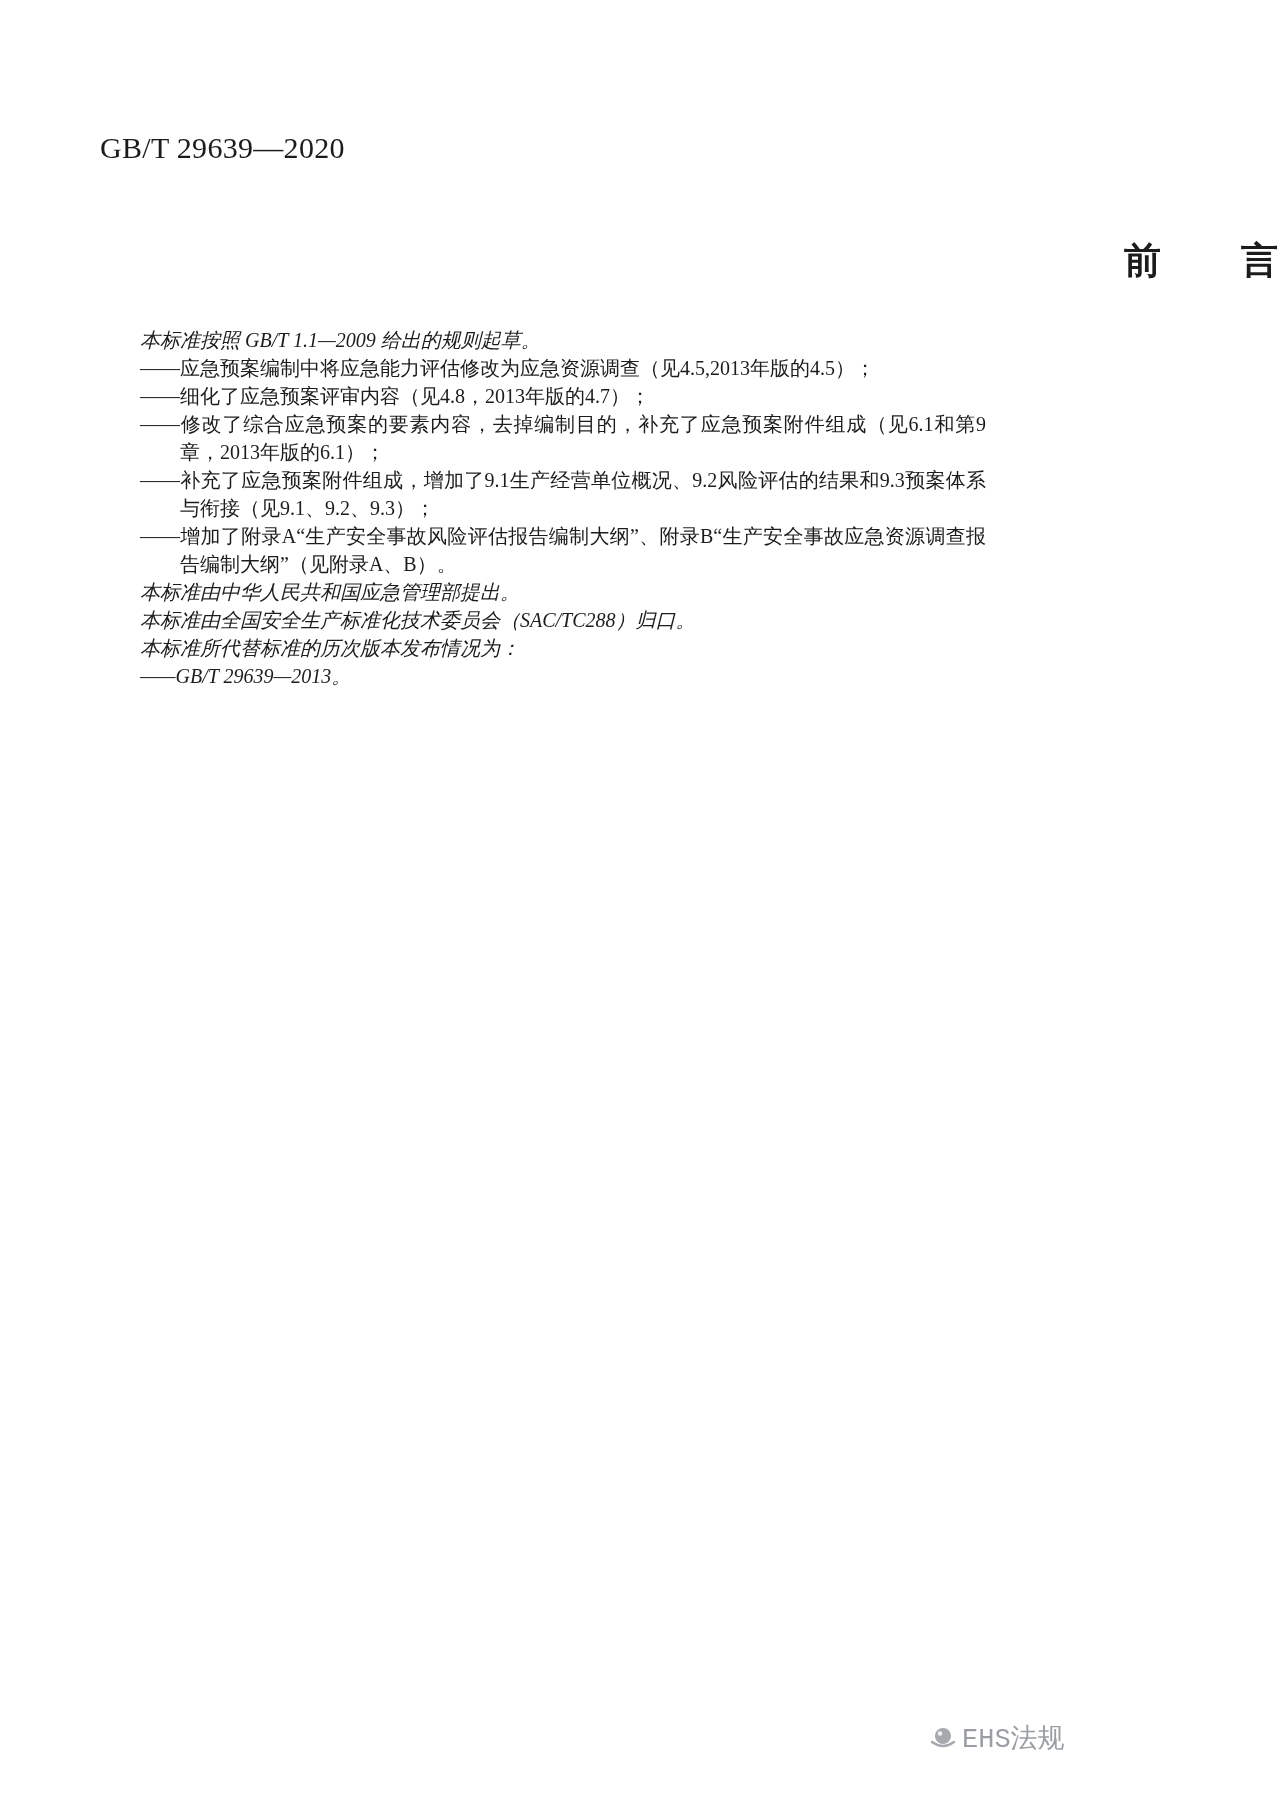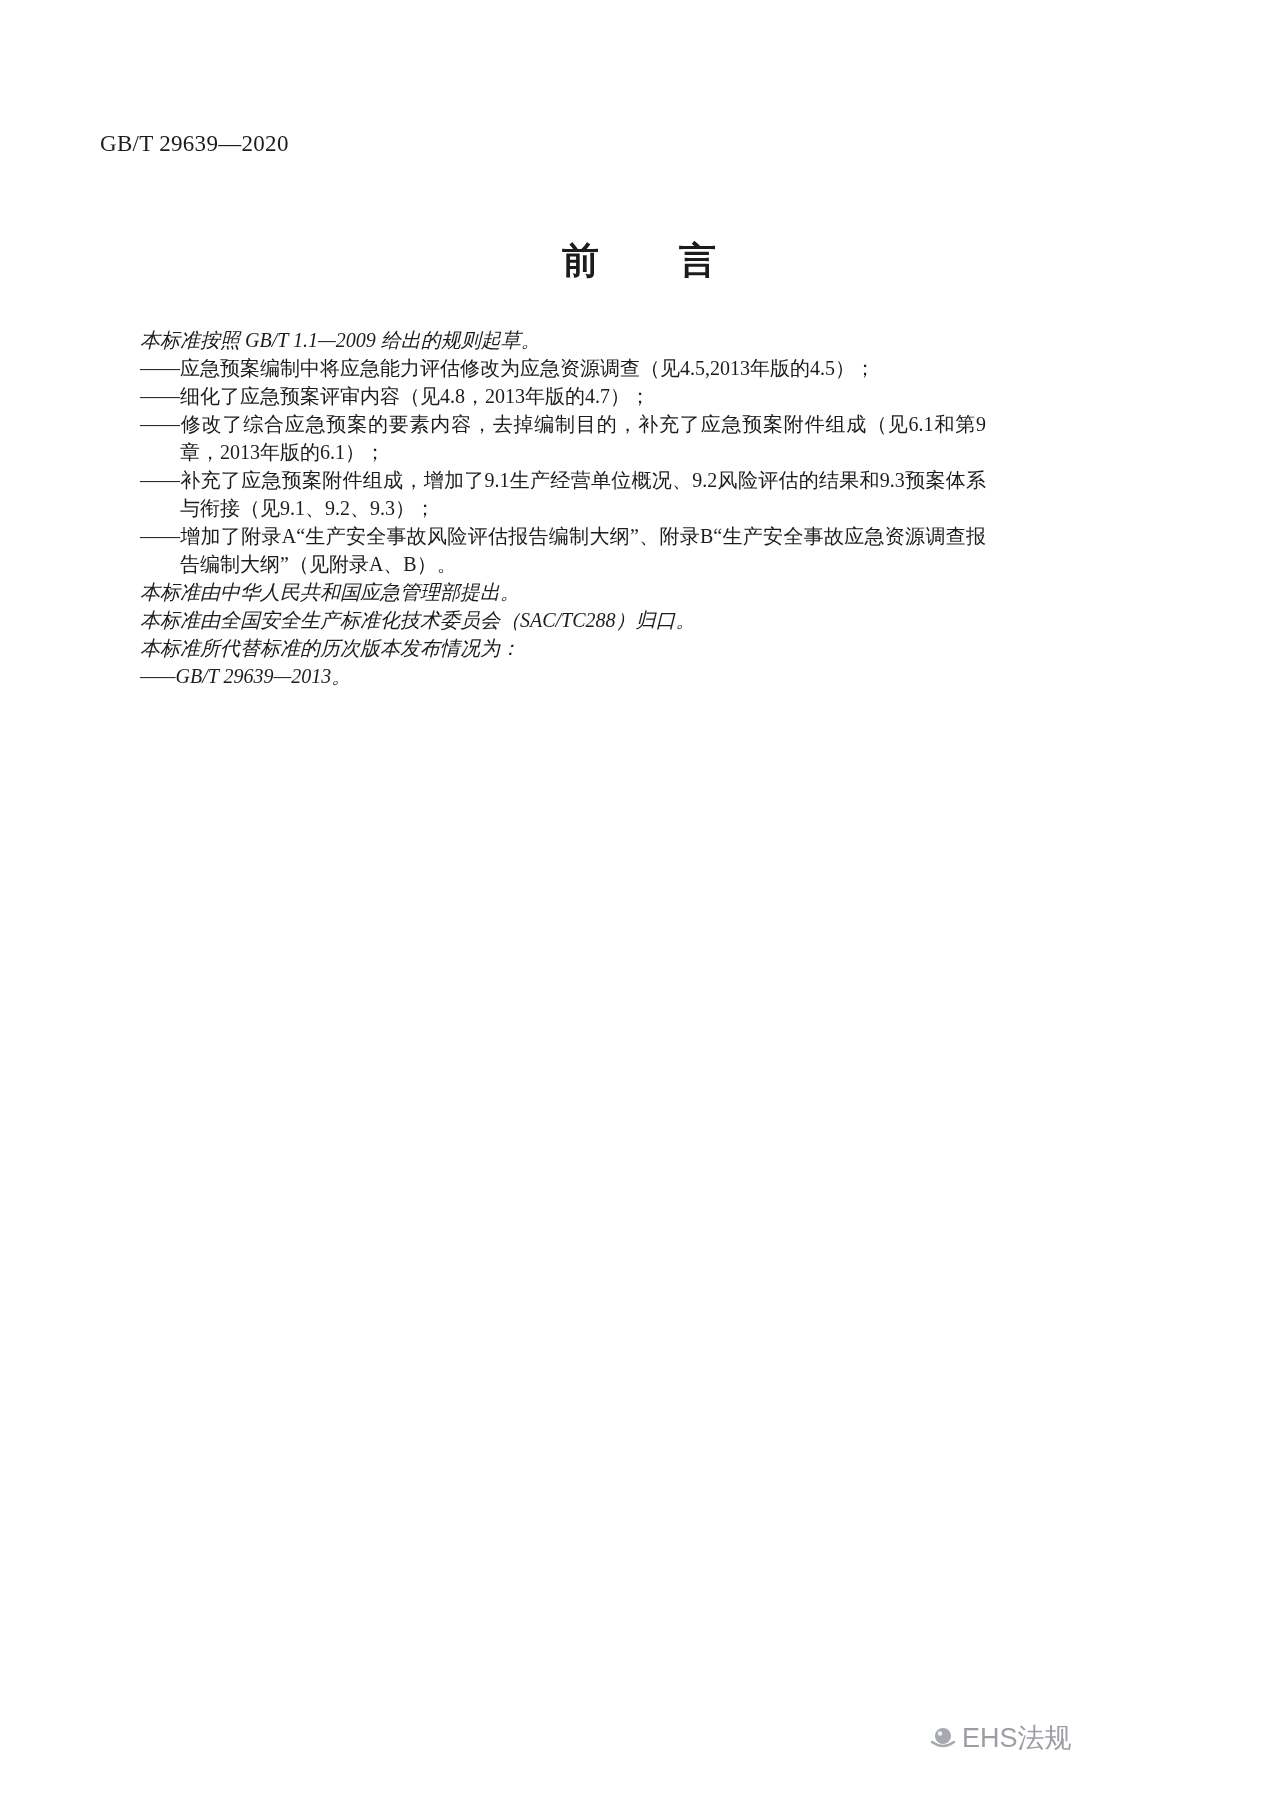--- a/index.html
+++ b/index.html
@@ -16,7 +16,7 @@
     position: absolute;
     top: 131px;
     left: 100px;
-    font-size: 23px;
+    font-size: 30px;
     letter-spacing: 0.3px;
     white-space: nowrap;
   }

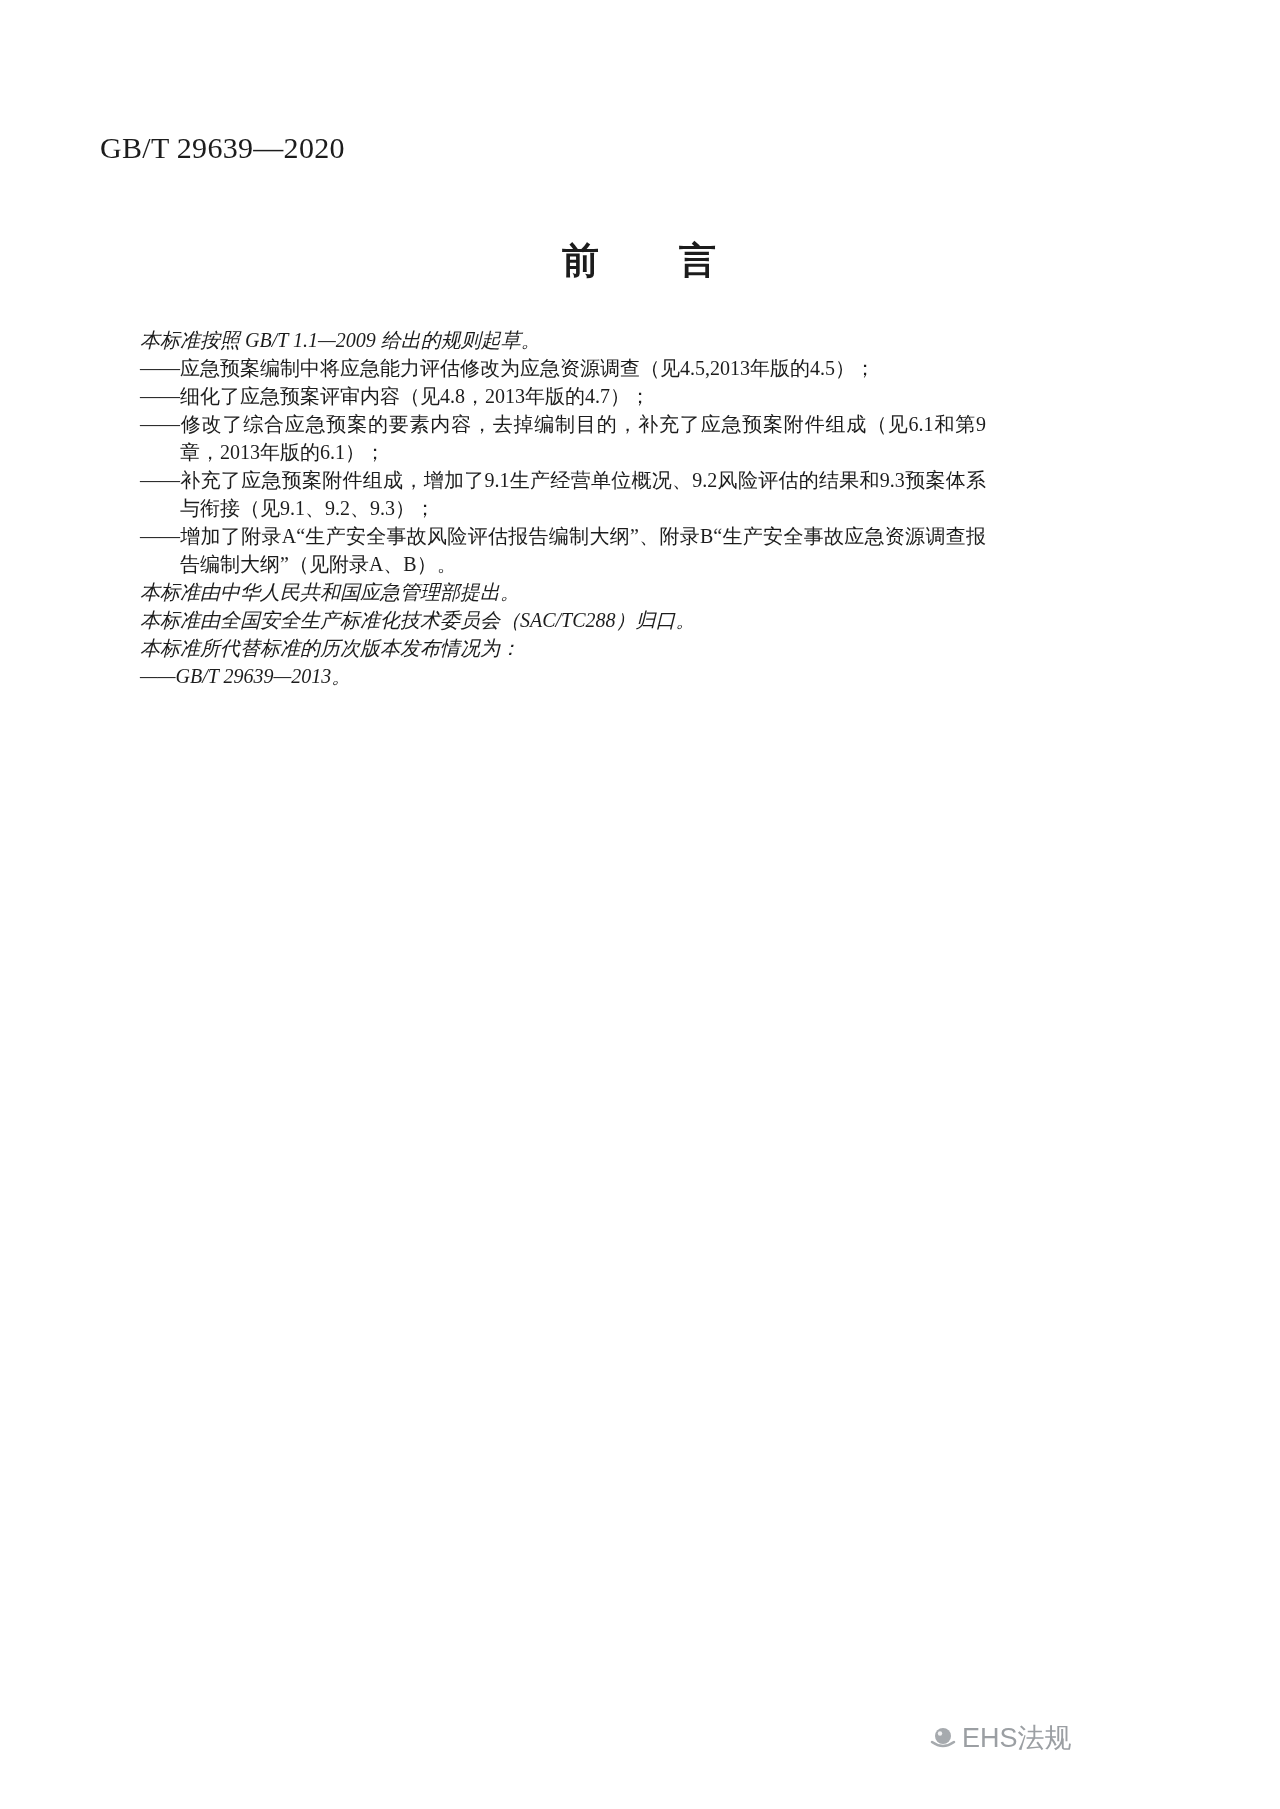--- a/index.html
+++ b/index.html
@@ -26,7 +26,7 @@
     left: 0;
     width: 100%;
     margin: 0;
-    text-align: center;
+    text-align: right;
     font-size: 37px;
     font-weight: bold;
     letter-spacing: 2px;

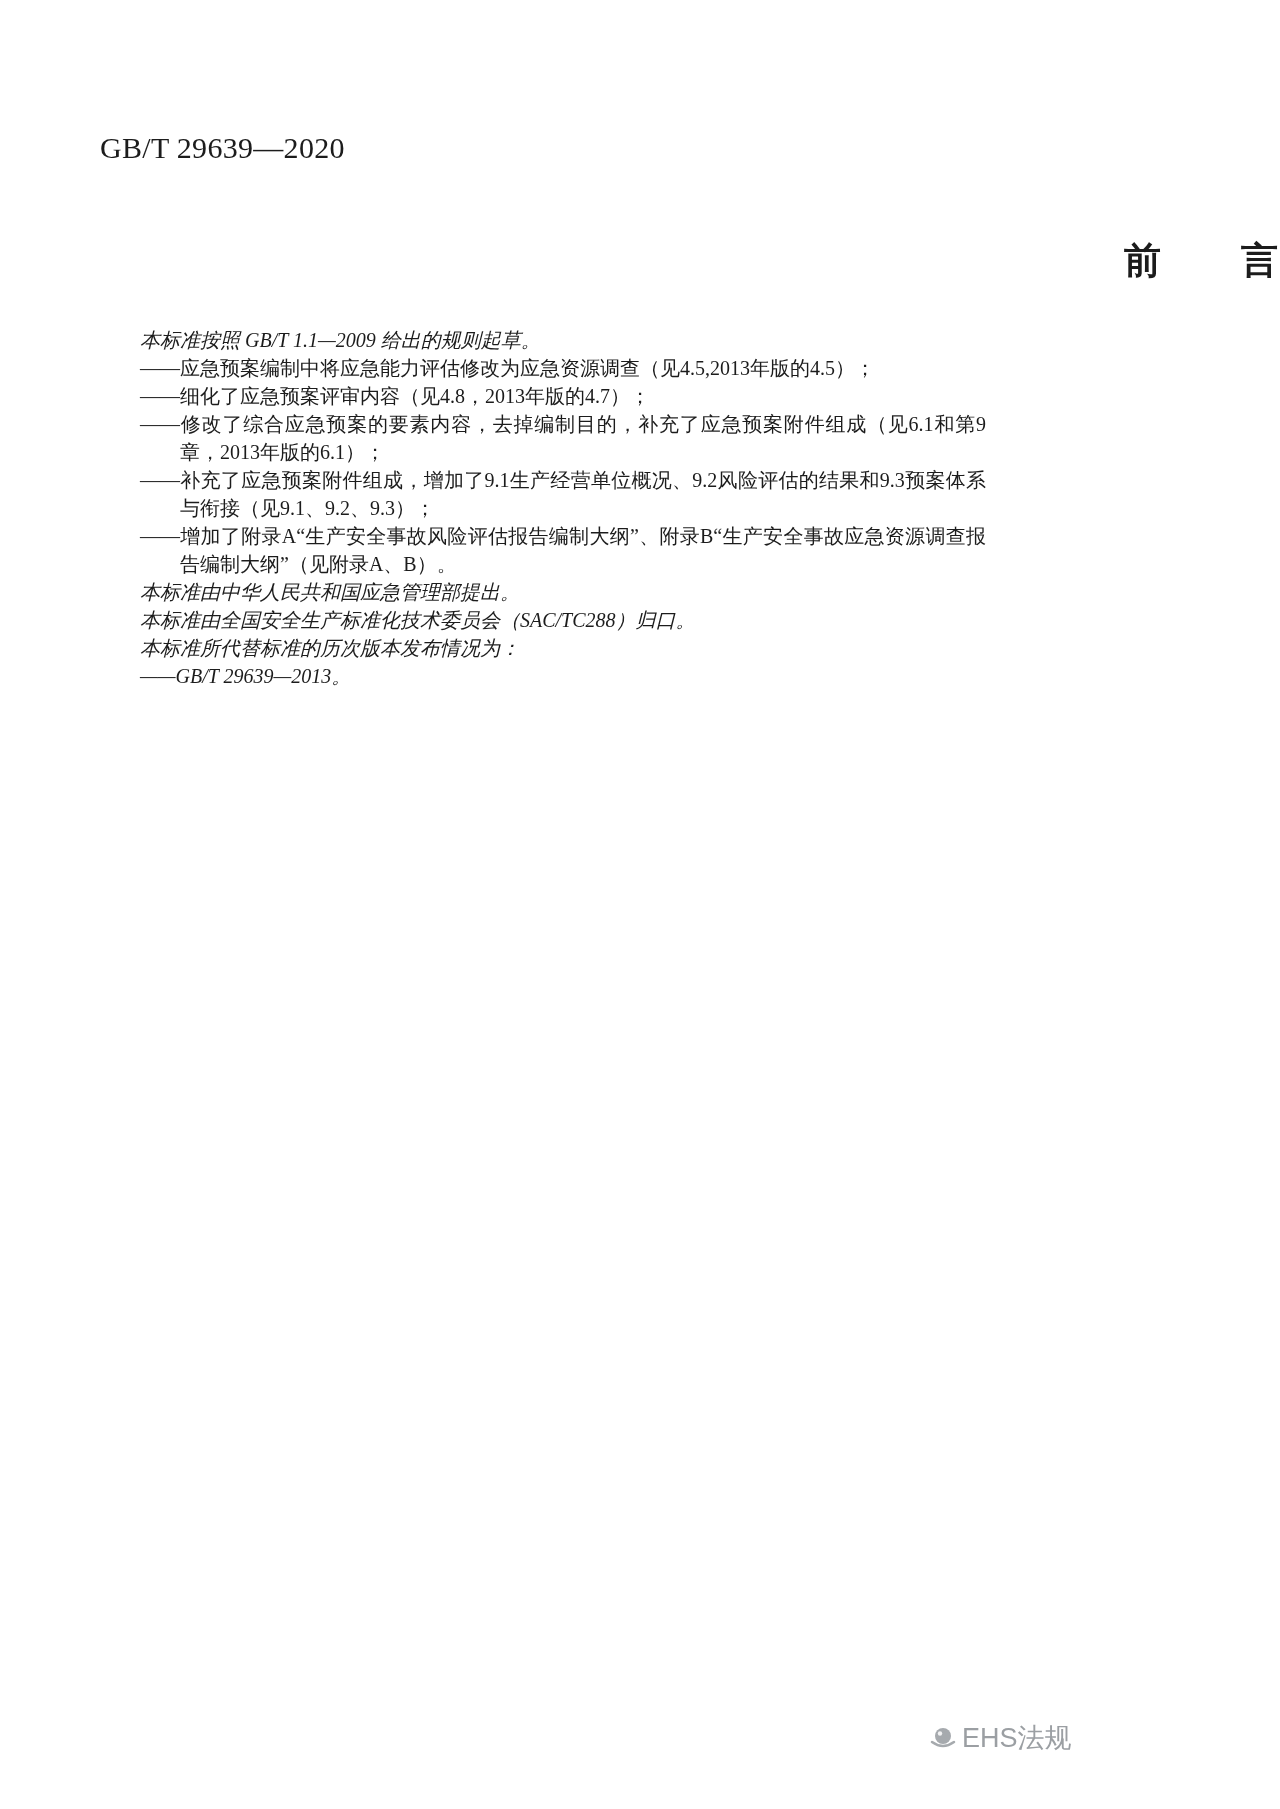--- a/index.html
+++ b/index.html
@@ -51,7 +51,7 @@
     align-items: center;
     gap: 4px;
     color: #9b9fa3;
-    font-family: Liberation Sans, sans-serif;
+    font-family: Liberation Mono, monospace;
     font-size: 27px;
   }
   .watermark .wm-icon { width: 30px; height: 30px; display: inline-block; }

